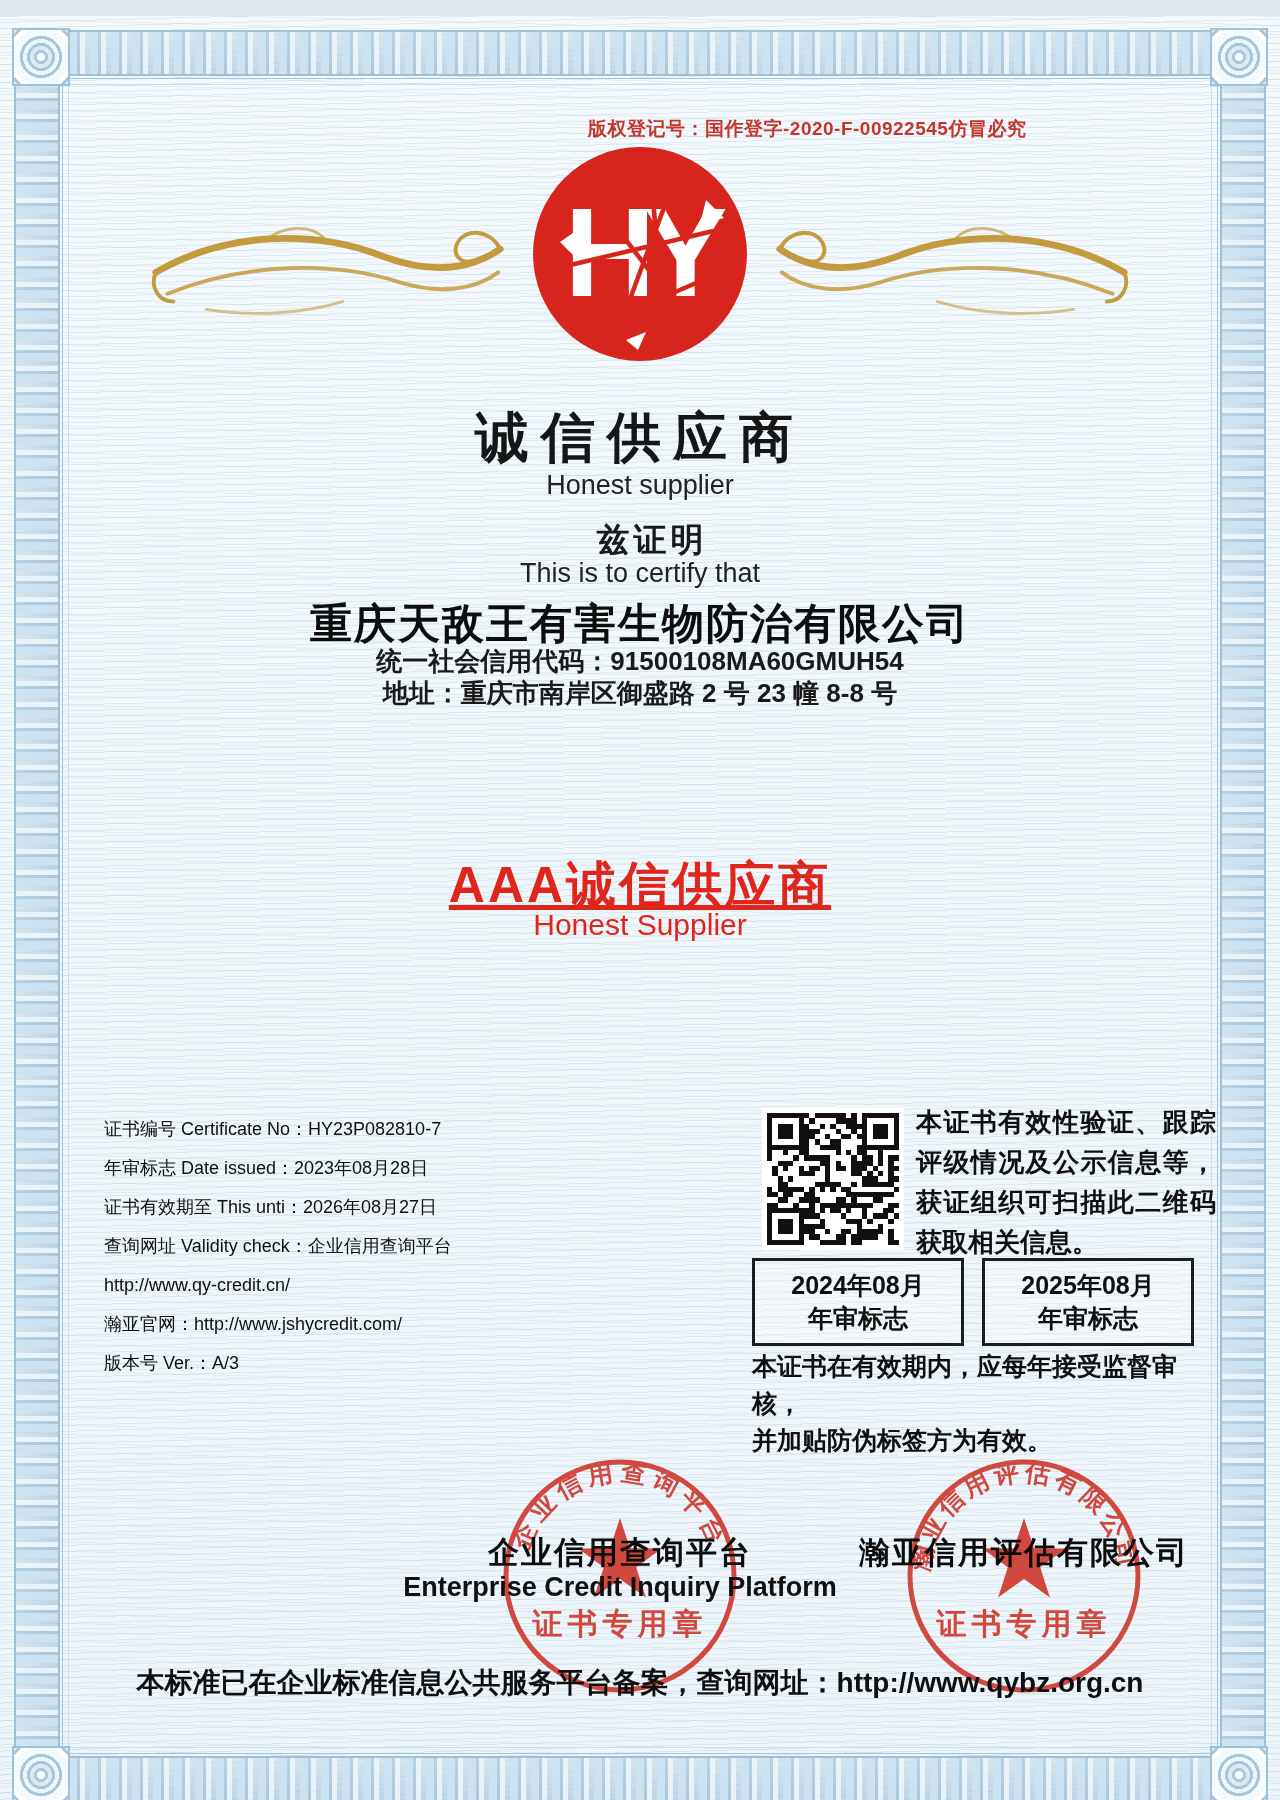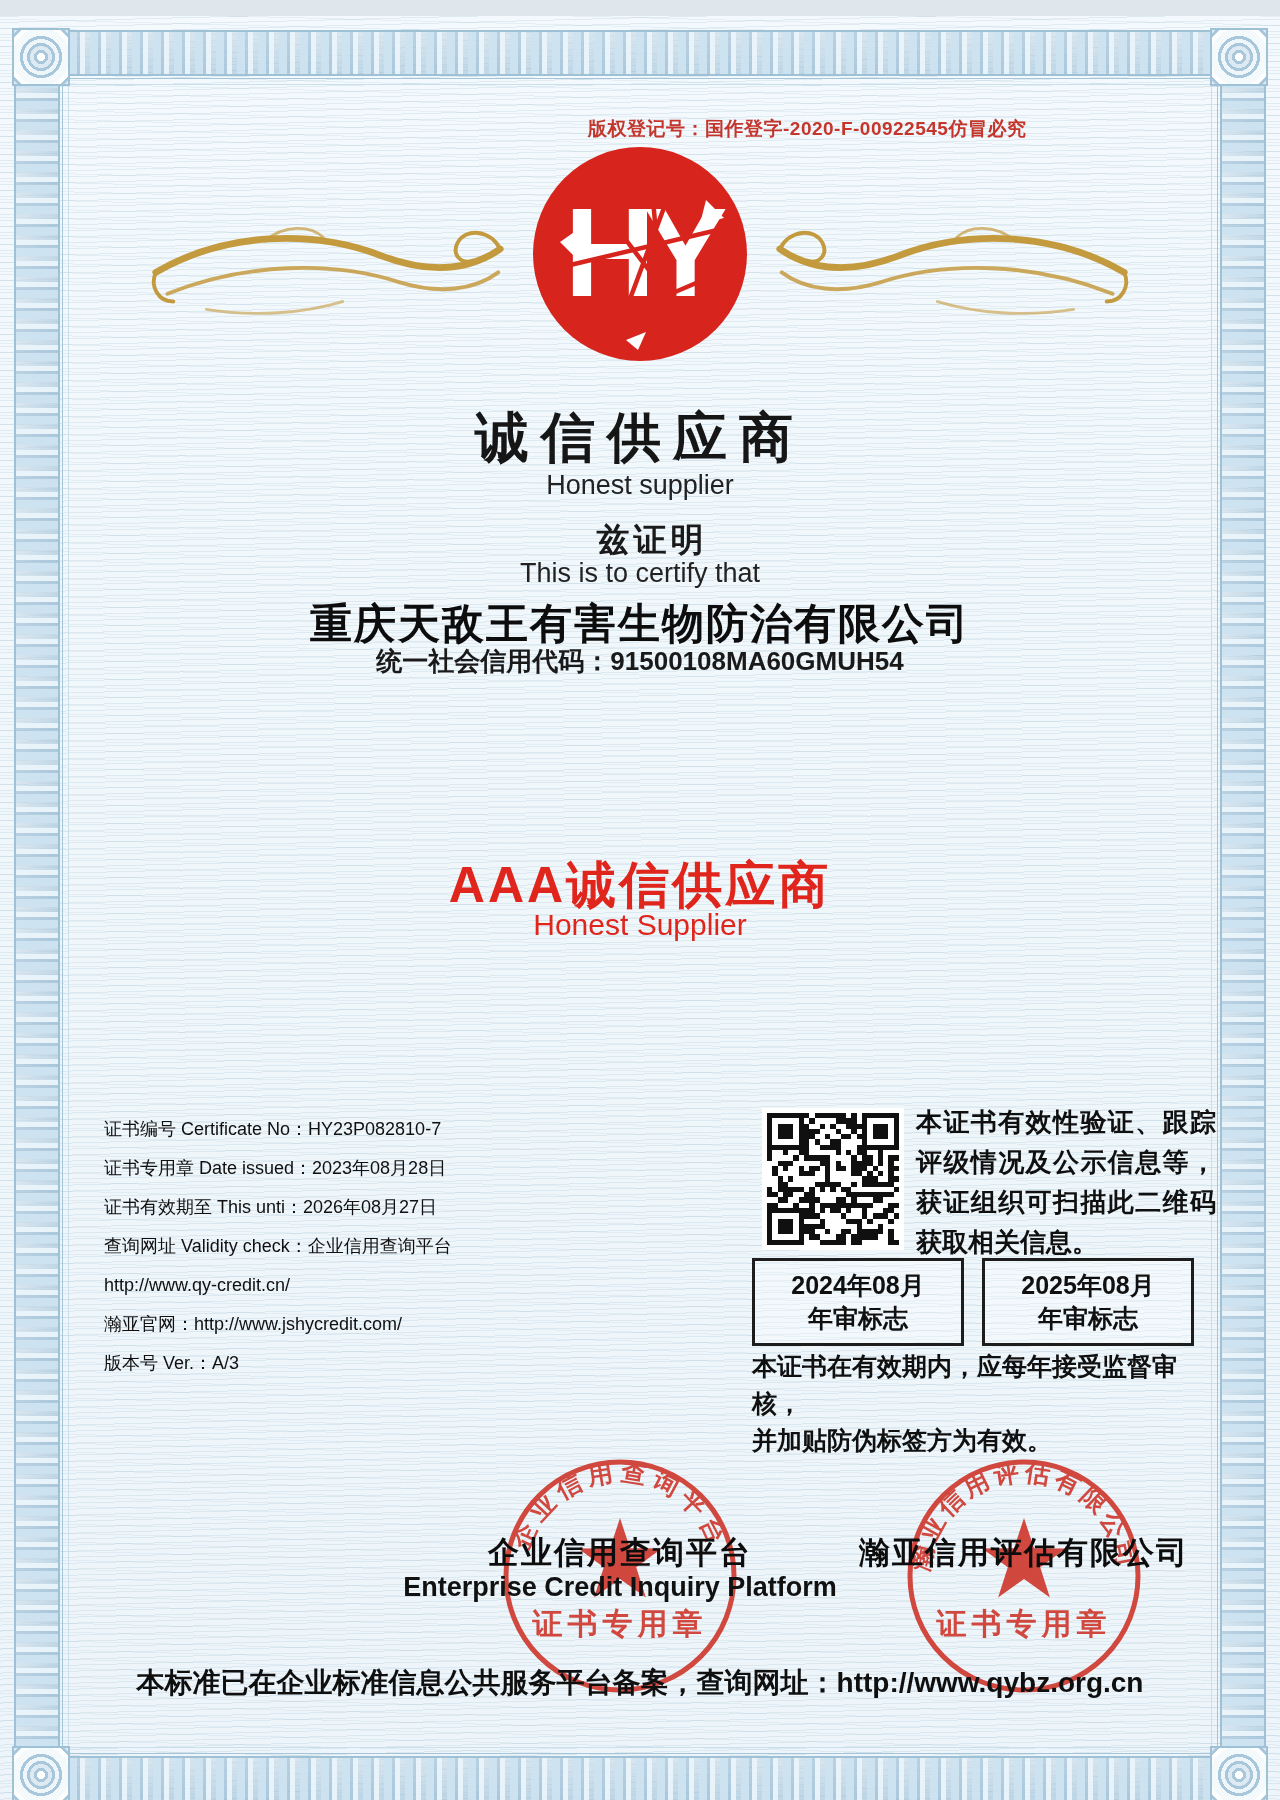--- a/index.html
+++ b/index.html
@@ -145,6 +145,7 @@
 
   <div class="abs center company-name">重庆天敌王有害生物防治有限公司</div>
   <div class="abs center credit-code">统一社会信用代码：91500108MA60GMUH54</div>
+  <div class="abs center address">地址：重庆市南岸区御盛路 2 号 23 幢 8-8 号</div>
 
   <div class="abs center award-cn">AAA诚信供应商</div>
   <div class="abs center award-en">Honest Supplier</div>

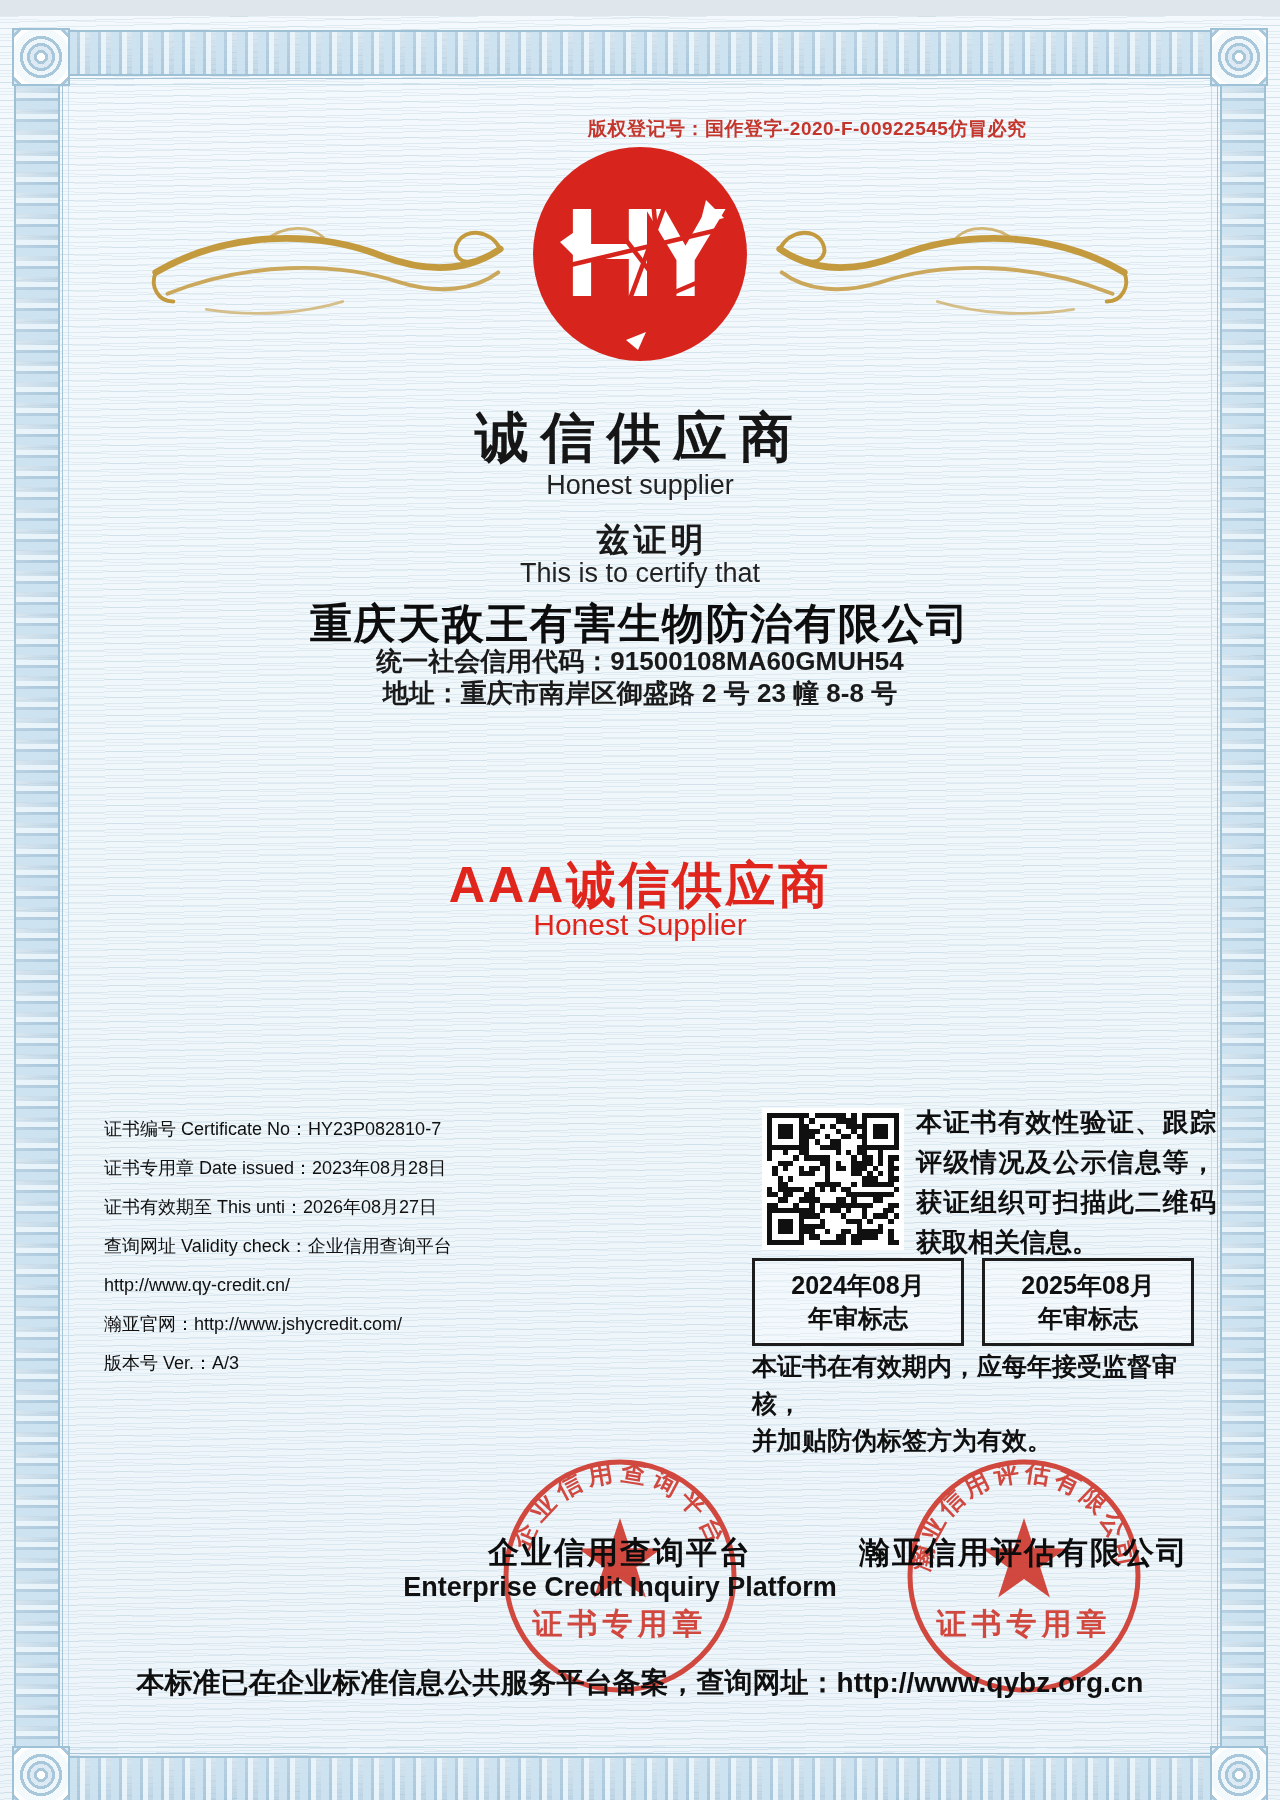--- a/index.html
+++ b/index.html
@@ -58,7 +58,7 @@
   .company-name{top:580px;font-size:42px;font-weight:800;letter-spacing:2px;color:#0d0d0d;}
   .credit-code{top:628px;font-size:26px;font-weight:600;}
   .address{top:660px;font-size:26px;font-weight:600;}
-  .award-cn{top:836px;font-size:50px;font-weight:800;letter-spacing:3px;color:#e0251c;}
+  .award-cn{top:836px;font-size:50px;font-weight:800;letter-spacing:3px;color:#e0251c;text-decoration:underline;}
   .award-en{top:892px;font-size:30px;font-weight:500;color:#e0251c;}
 
   .details{left:104px;top:1094px;width:580px;}

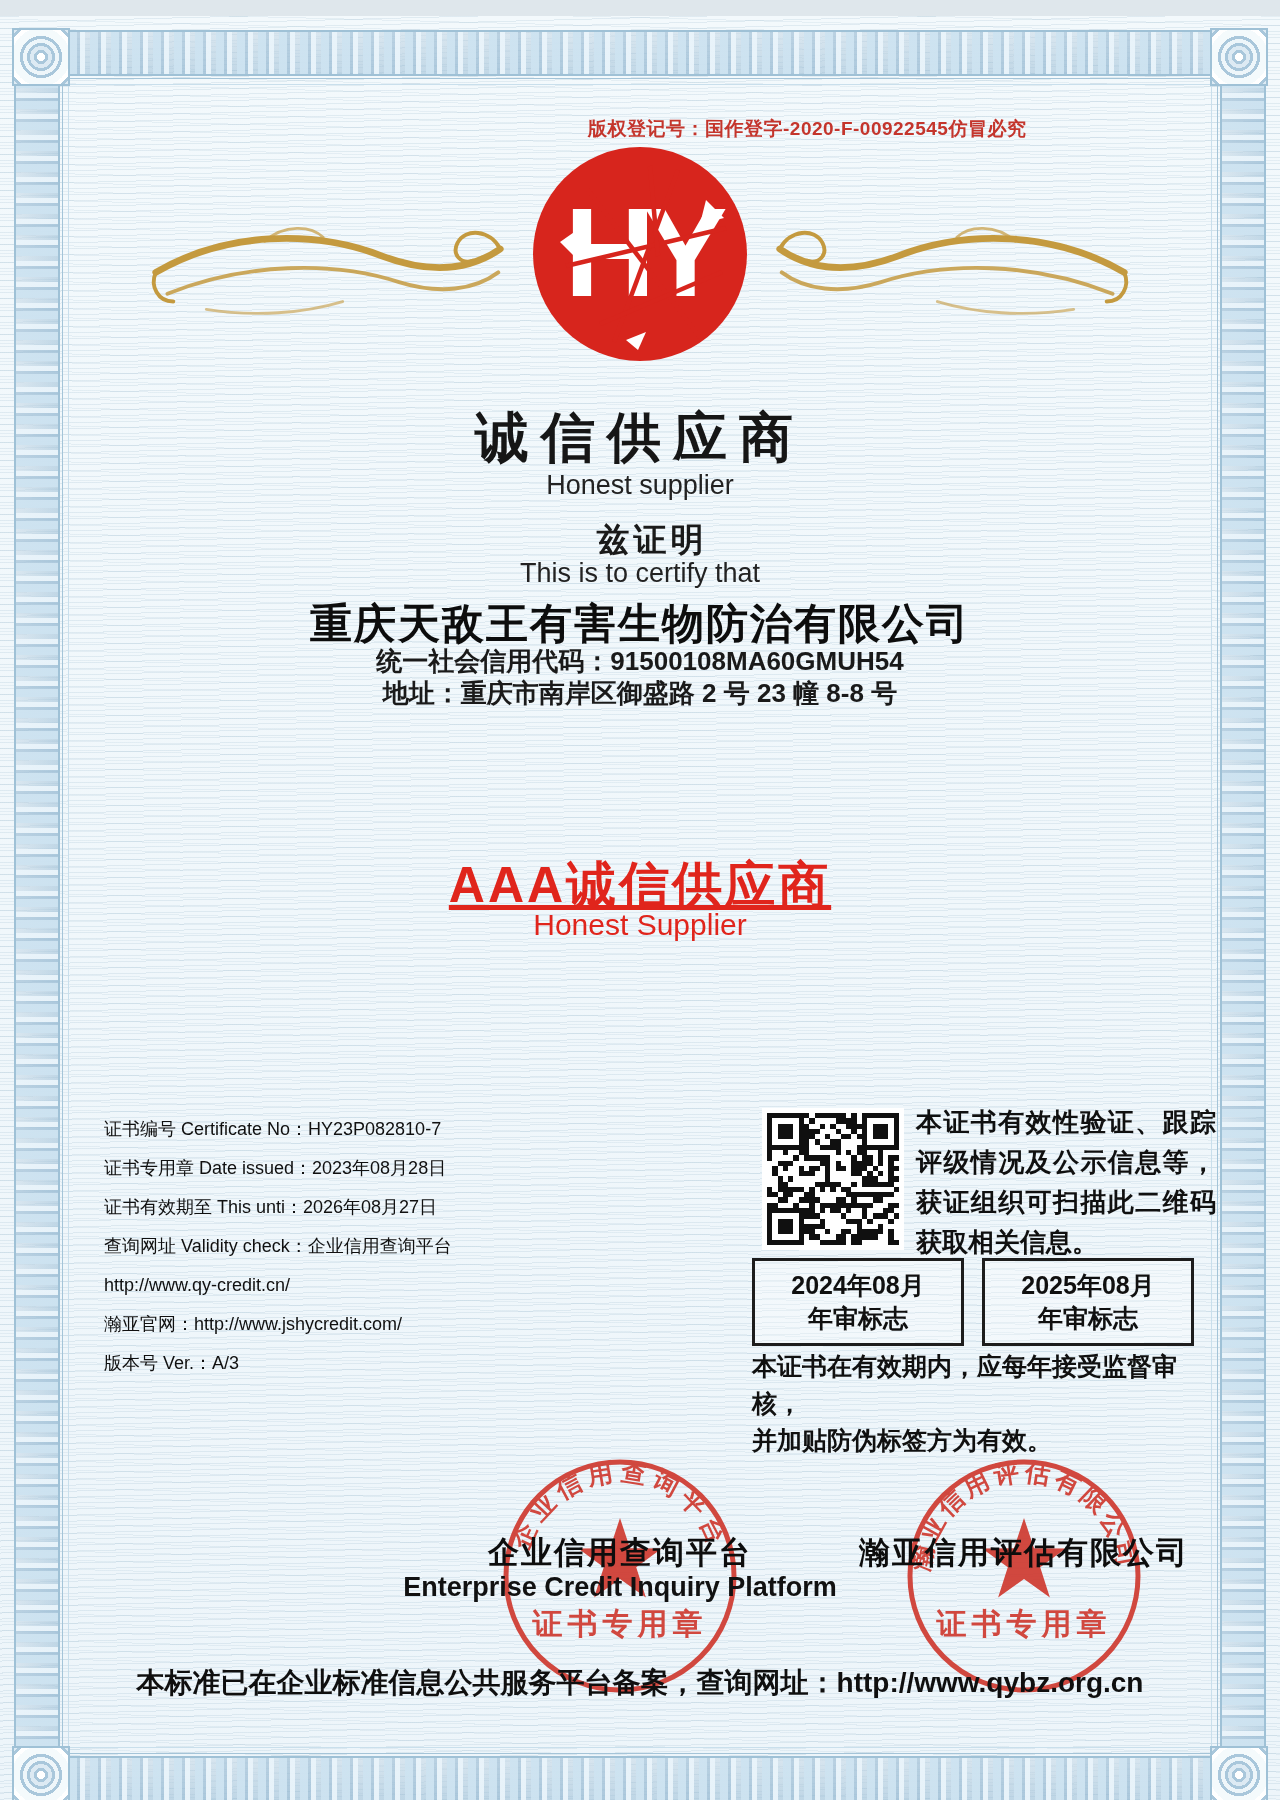--- a/index.html
+++ b/index.html
@@ -152,7 +152,7 @@
 
   <div class="abs details">
     <div class="line">证书编号 Certificate No：HY23P082810-7</div>
-    <div class="line">证书专用章 Date issued：2023年08月28日</div>
+    <div class="line">年审标志 Date issued：2023年08月28日</div>
     <div class="line">证书有效期至 This unti：2026年08月27日</div>
     <div class="line">查询网址 Validity check：企业信用查询平台</div>
     <div class="line">http://www.qy-credit.cn/</div>

